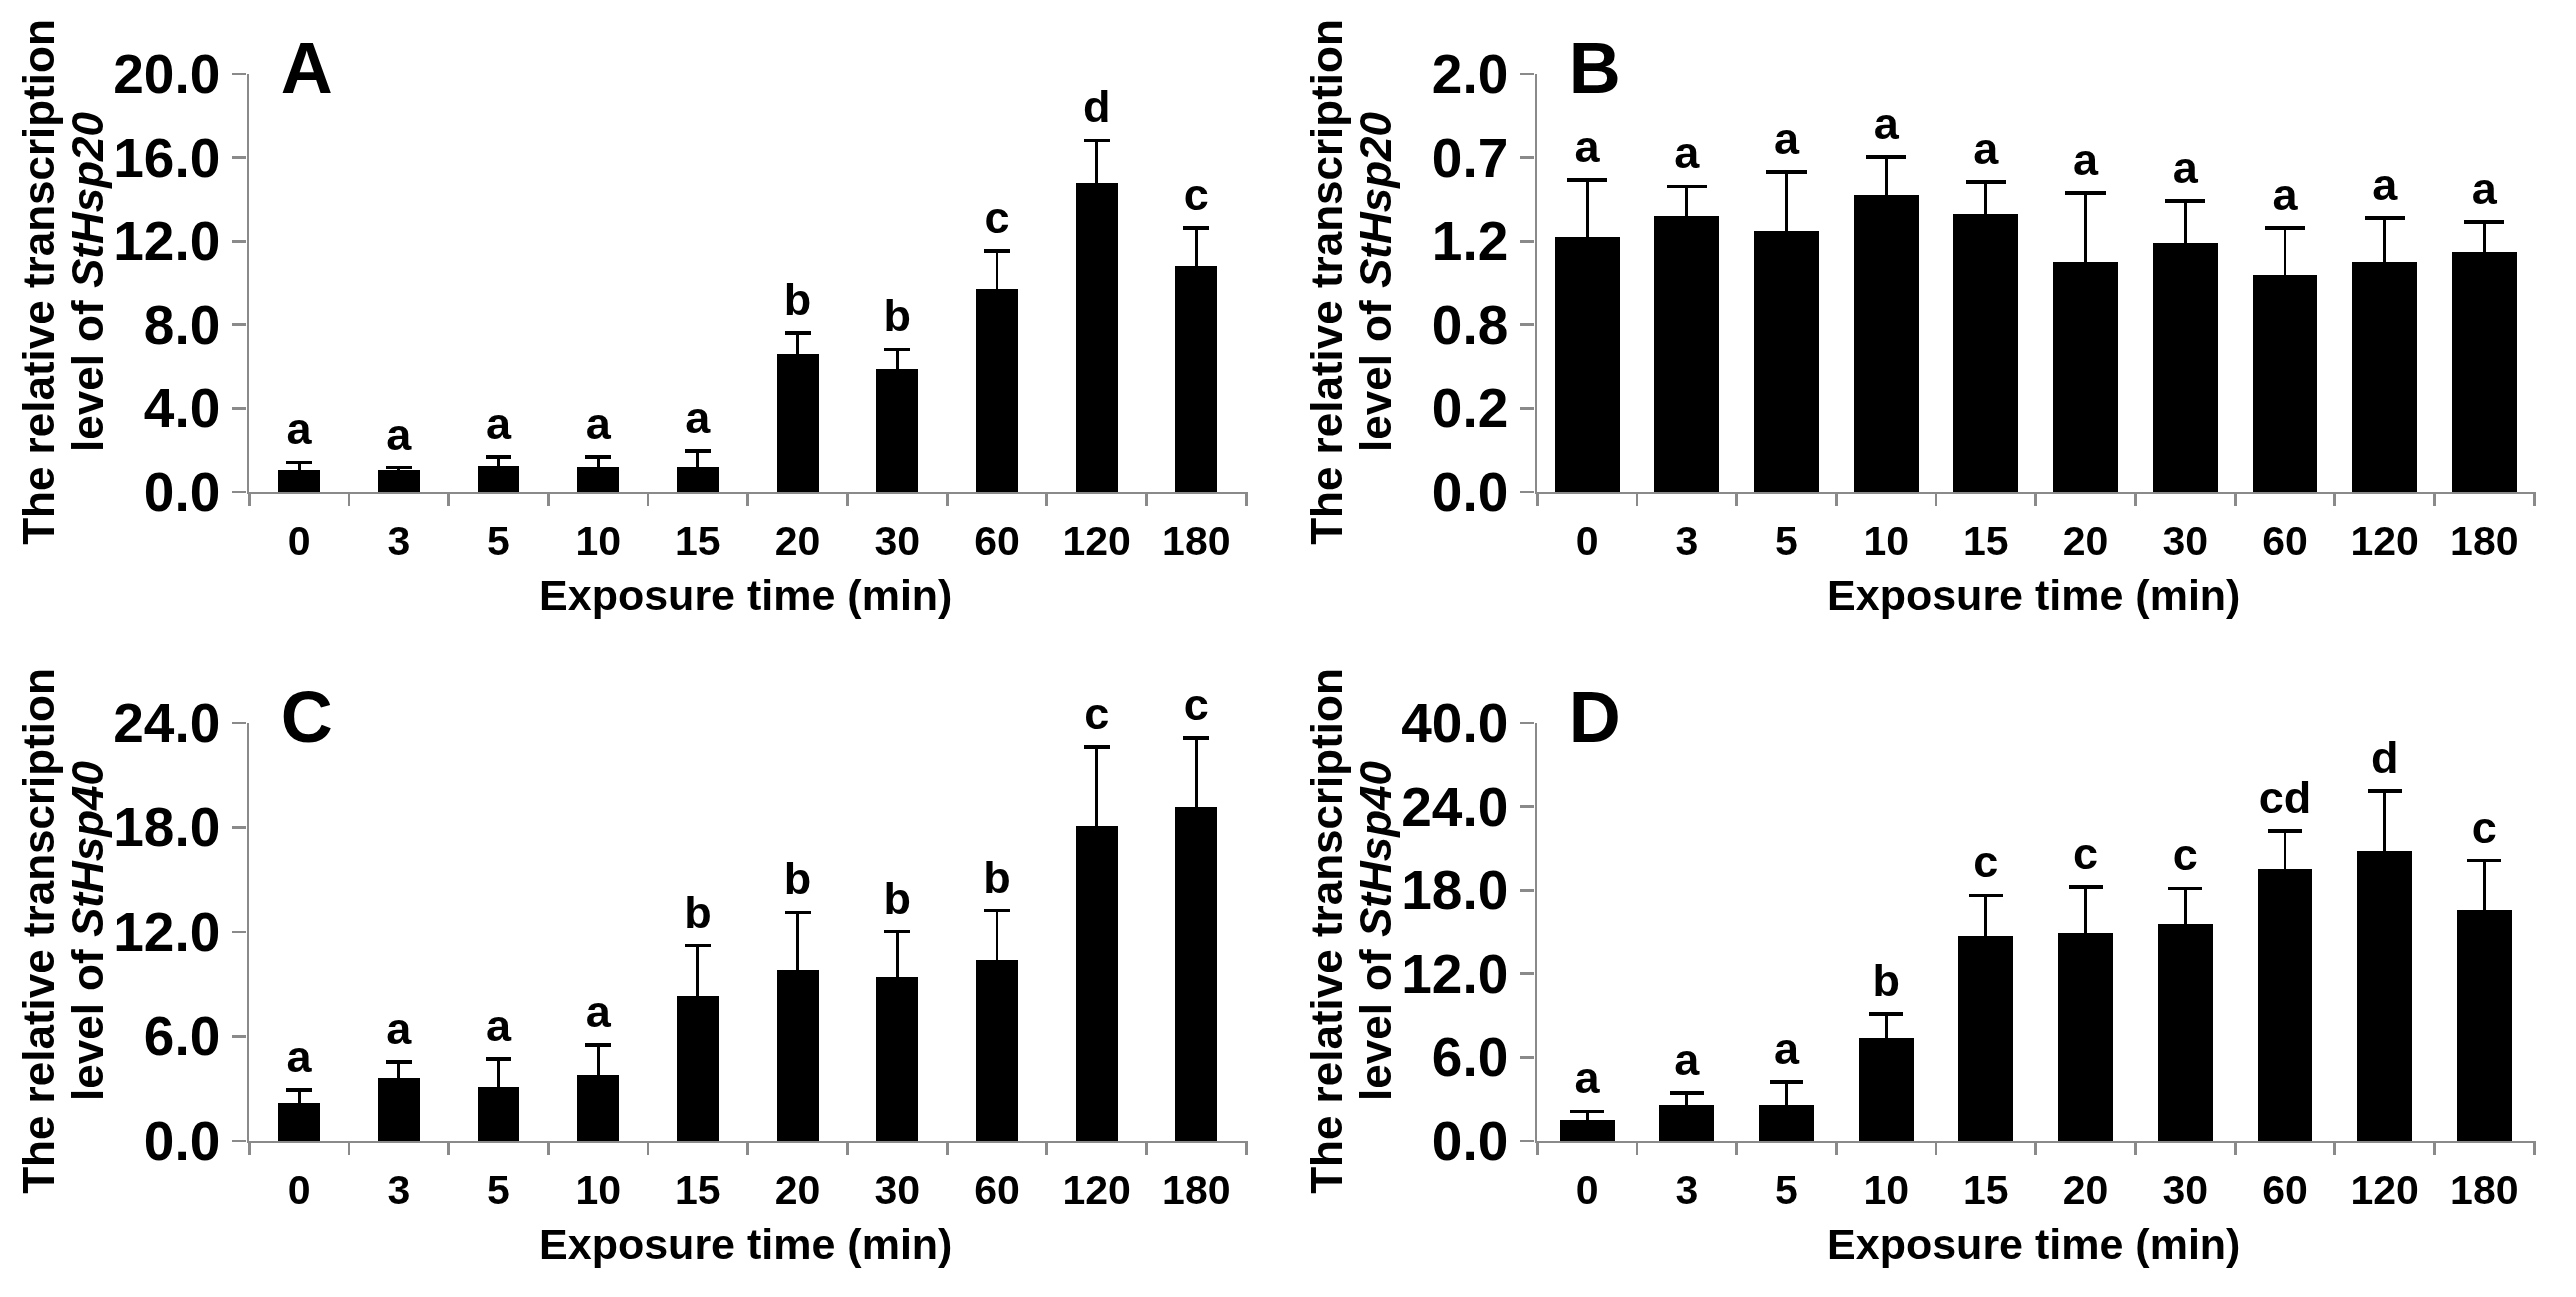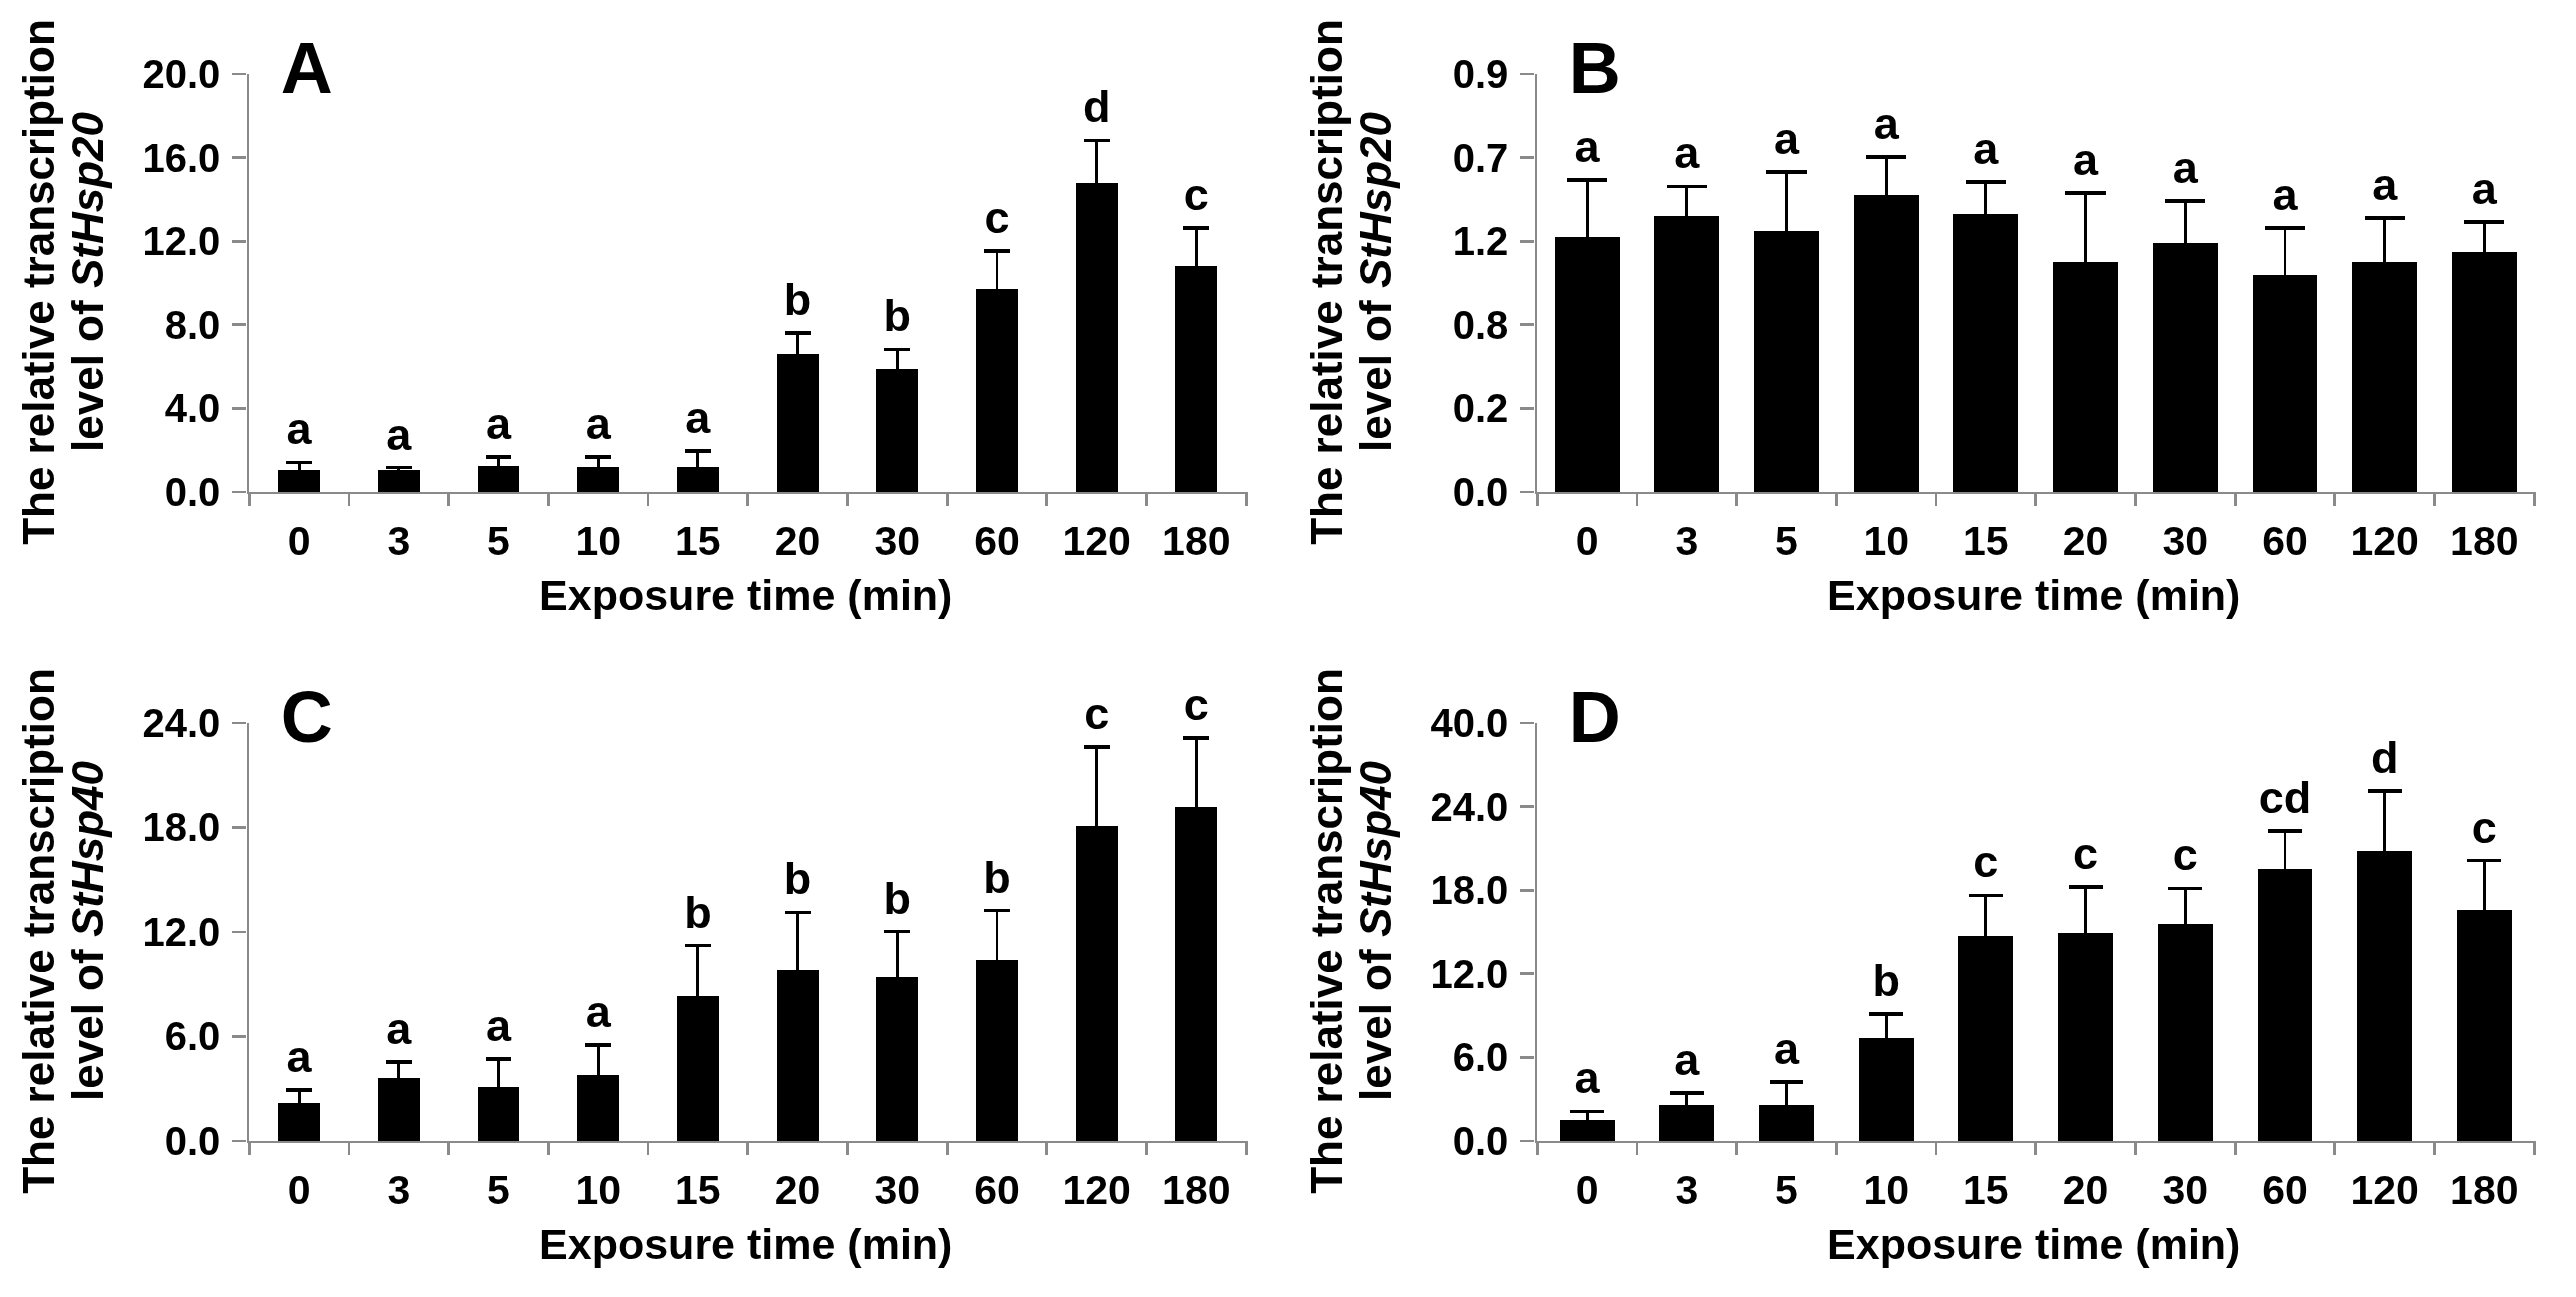--- a/index.html
+++ b/index.html
@@ -35,7 +35,7 @@
   .ytick{position:absolute;left:-17px;width:14px;height:2.8px;background:var(--axis);}
   .yticklab{
     position:absolute;left:-178px;width:149px;text-align:right;
-    font-size:40px;line-height:48px;
+    font-size:55px;line-height:48px;
   }
   .xtick{position:absolute;top:100%;width:2.8px;height:14px;background:var(--axis);}
   .xticklab{position:absolute;top:calc(100% + 27px);text-align:center;font-size:41px;line-height:45px;}

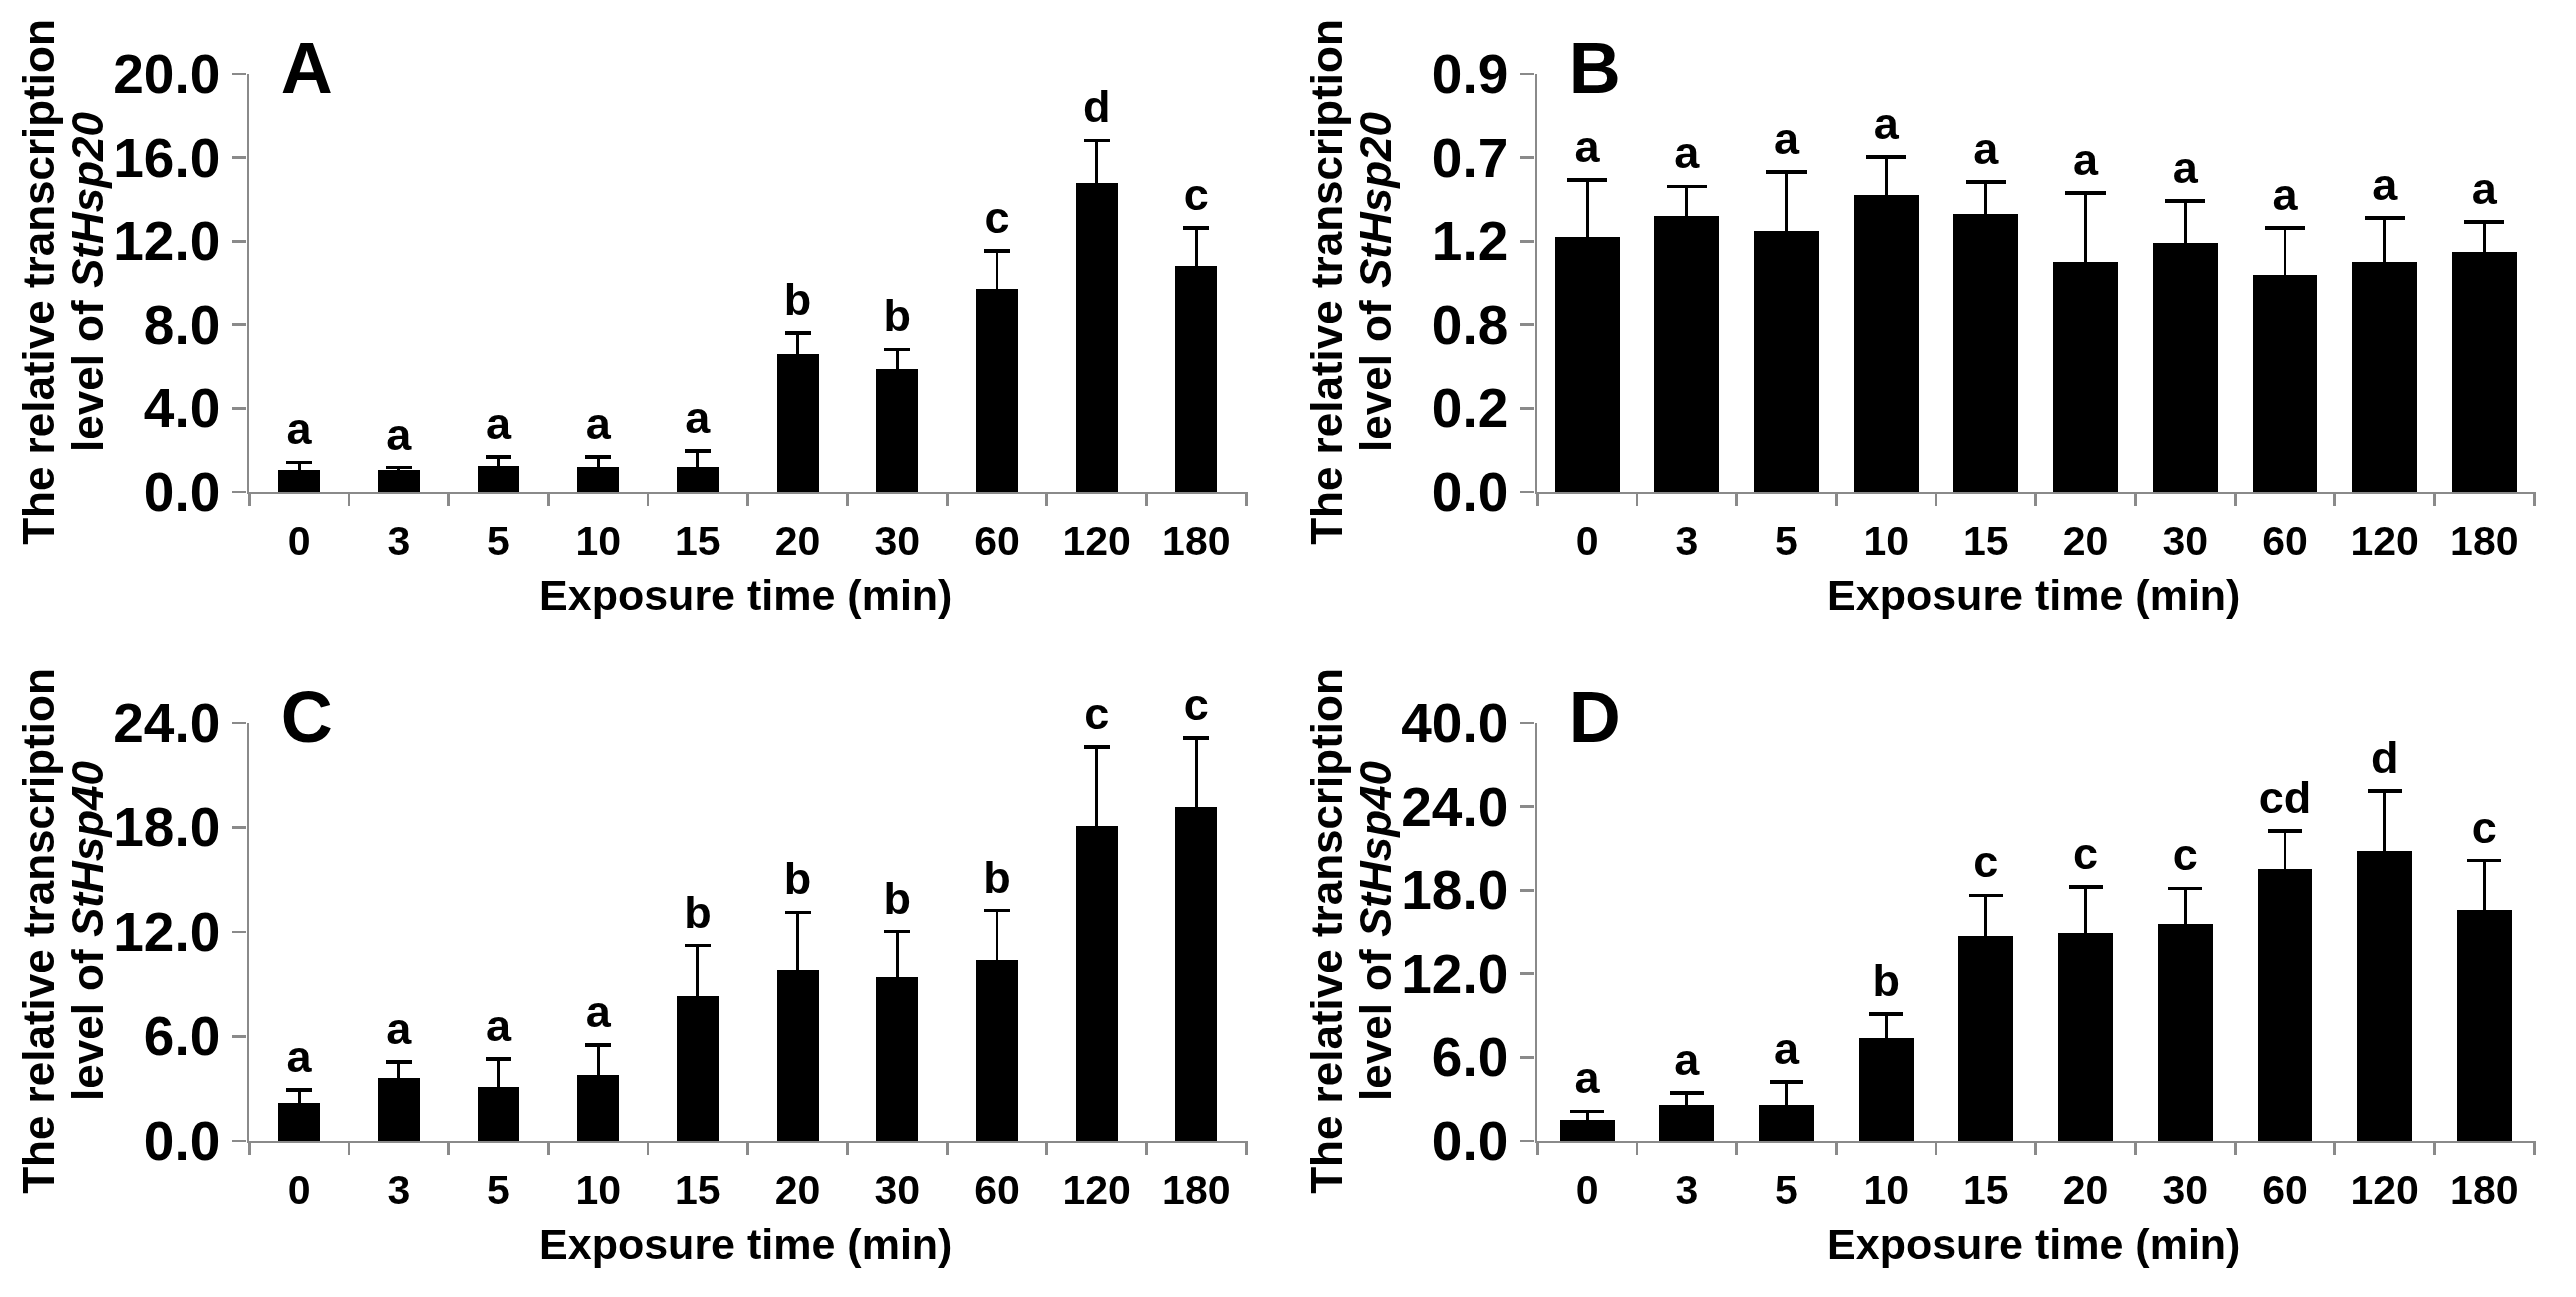--- a/index.html
+++ b/index.html
@@ -151,7 +151,7 @@
         <div class="ytick" style="top:calc(19.999999999999996% - 1.4px);"></div>
         <div class="yticklab" style="top:calc(19.999999999999996% - 24px);">0.7</div>
         <div class="ytick" style="top:calc(0% - 1.4px);"></div>
-        <div class="yticklab" style="top:calc(0% - 24px);">0.9</div>
+        <div class="yticklab" style="top:calc(0% - 24px);">2.0</div>
         <div class="xtick" style="left:calc(0% - 1.4px);"></div>
         <div class="xtick" style="left:calc(10% - 1.4px);"></div>
         <div class="xtick" style="left:calc(20% - 1.4px);"></div>

